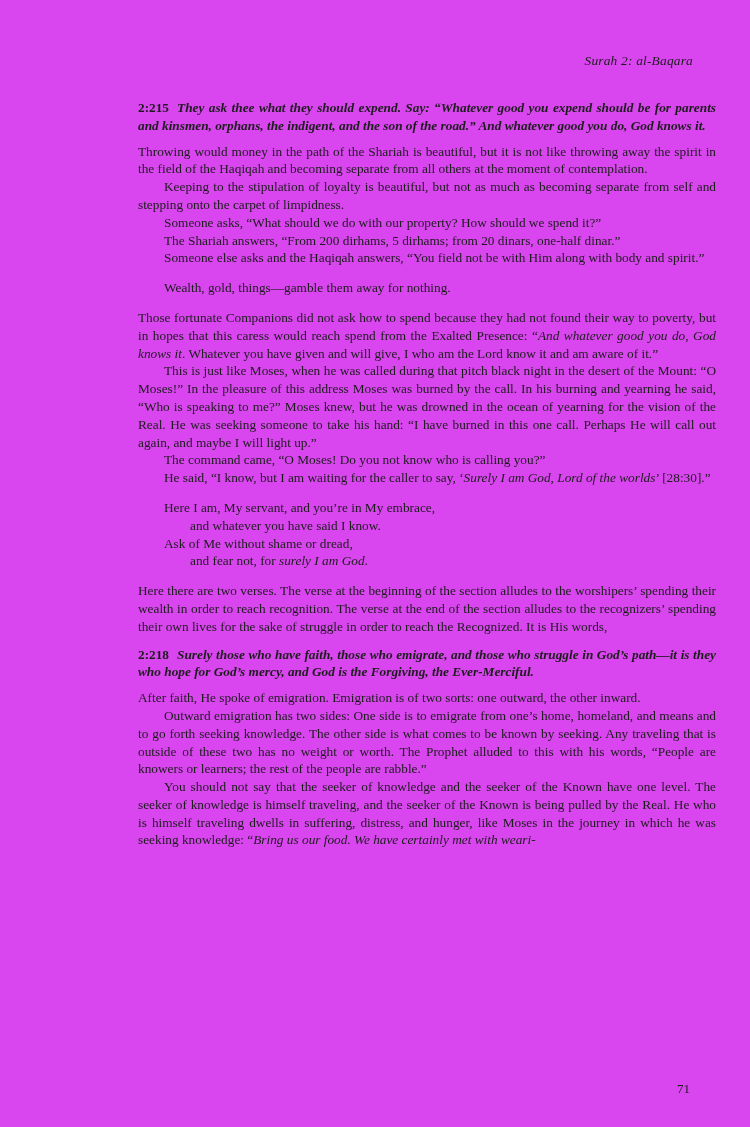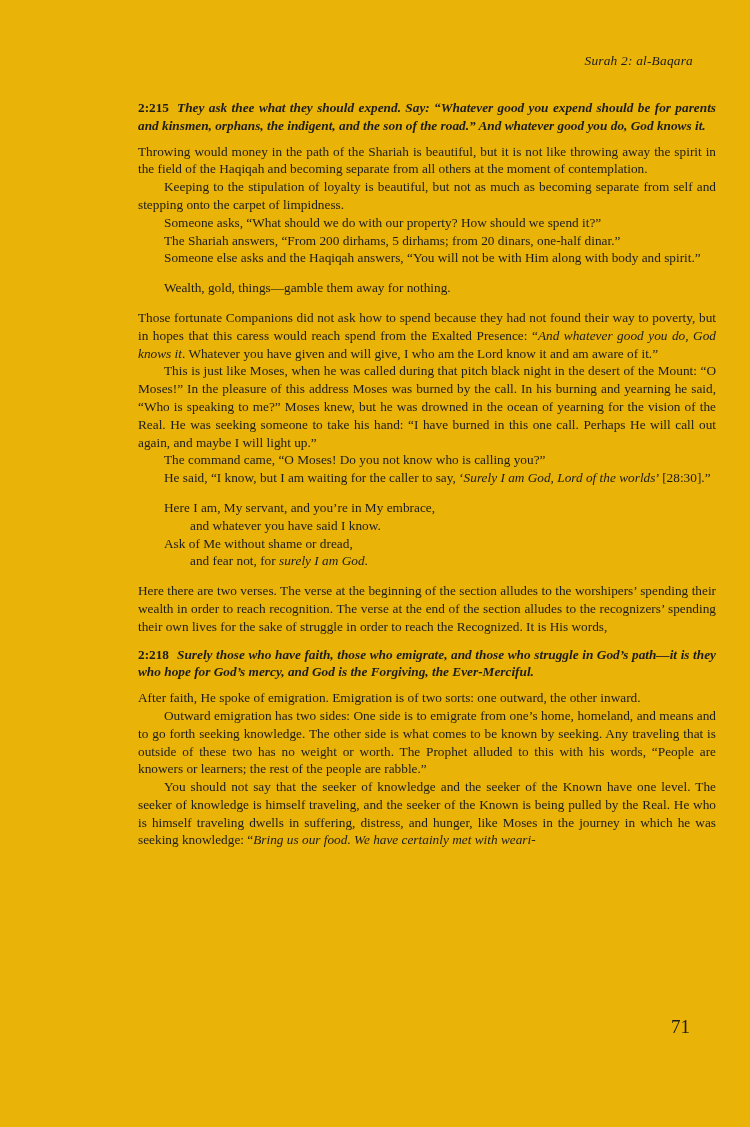--- a/index.html
+++ b/index.html
@@ -11,7 +11,7 @@
     position: relative;
     width: 750px;
     height: 1127px;
-    background: #eab308;
+    background: #d946ef;
     font-family: "Liberation Serif", "DejaVu Serif", serif;
     color: #1c1c1c;
     overflow: hidden;

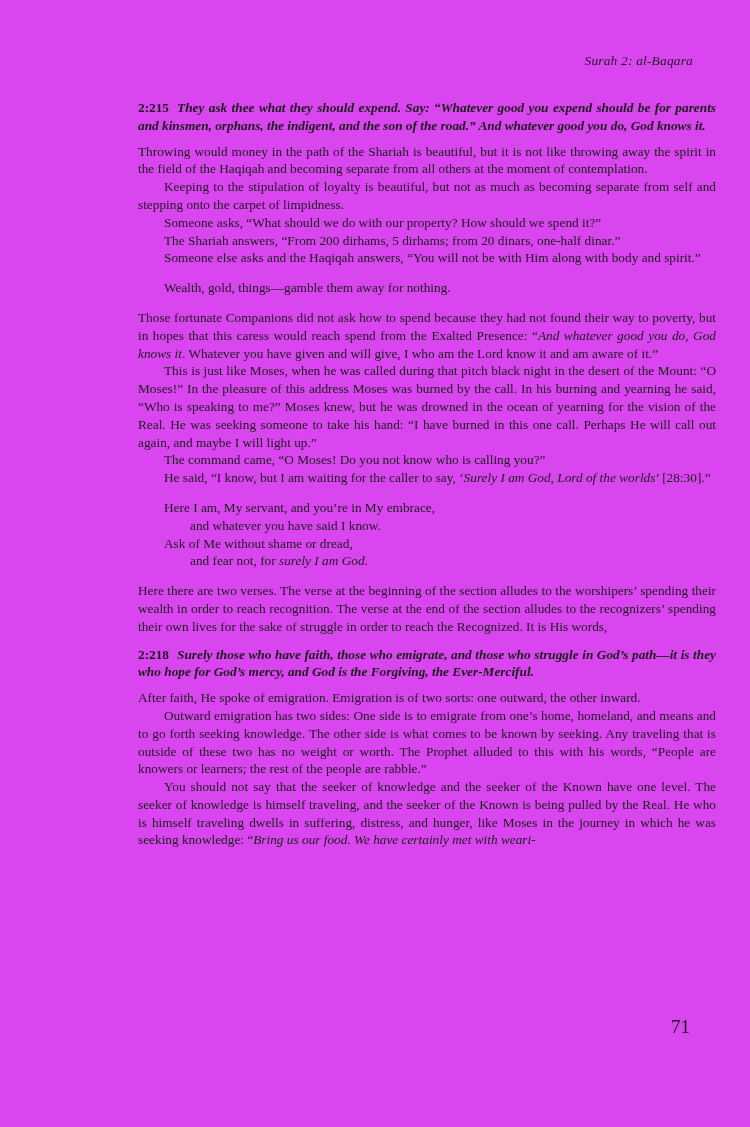--- a/index.html
+++ b/index.html
@@ -75,7 +75,7 @@
     <p class="ind">Keeping to the stipulation of loyalty is beautiful, but not as much as becoming separate from self and stepping onto the carpet of limpidness.</p>
     <p class="ind">Someone asks, “What should we do with our property?  How should we spend it?”</p>
     <p class="ind">The Shariah answers, “From 200 dirhams, 5 dirhams; from 20 dinars, one-half dinar.”</p>
-    <p class="ind">Someone else asks and the Haqiqah answers, “You will not be with Him along with body and spirit.”</p>
+    <p class="ind">Someone else asks and the Haqiqah answers, “You field not be with Him along with body and spirit.”</p>
 
     <div class="poem">
       <div class="l1">Wealth, gold, things—gamble them away for nothing.</div>

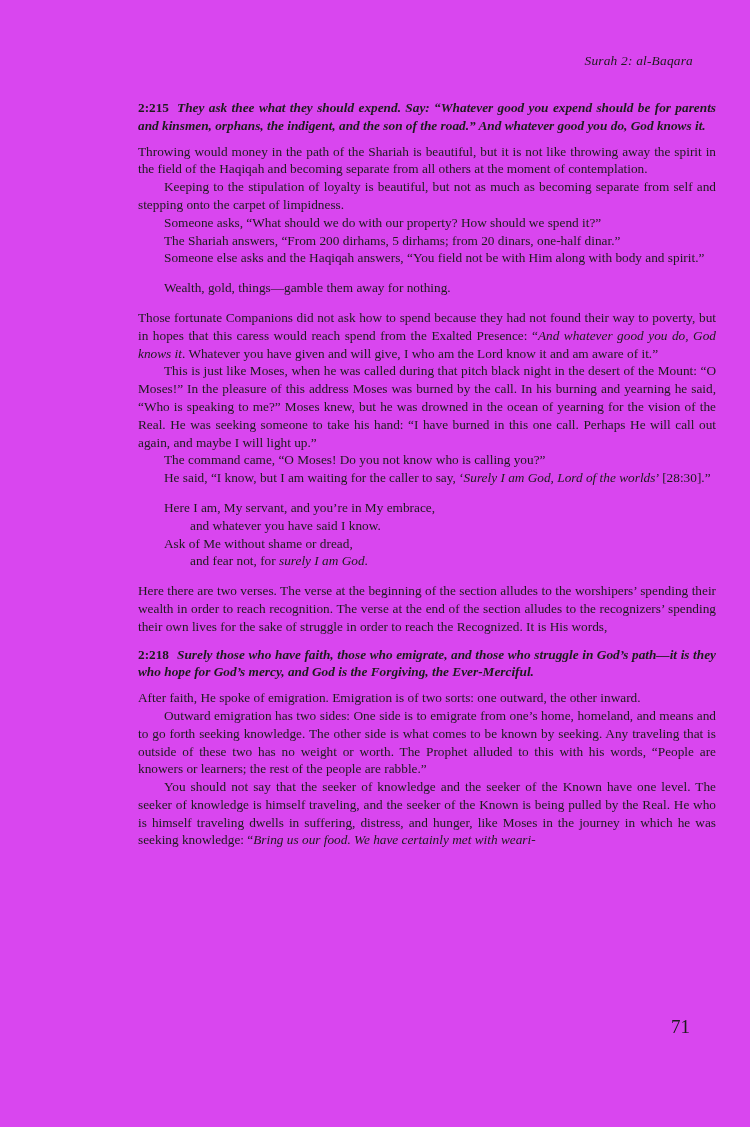--- a/index.html
+++ b/index.html
@@ -54,9 +54,9 @@
   .poem .l2 { margin-left: 26px; }
   .page-number {
     position: absolute;
-    top: 1016px;
+    top: 1081px;
     right: 60px;
-    font-size: 19px;
+    font-size: 13px;
   }
   i { font-style: italic; }
 </style>

